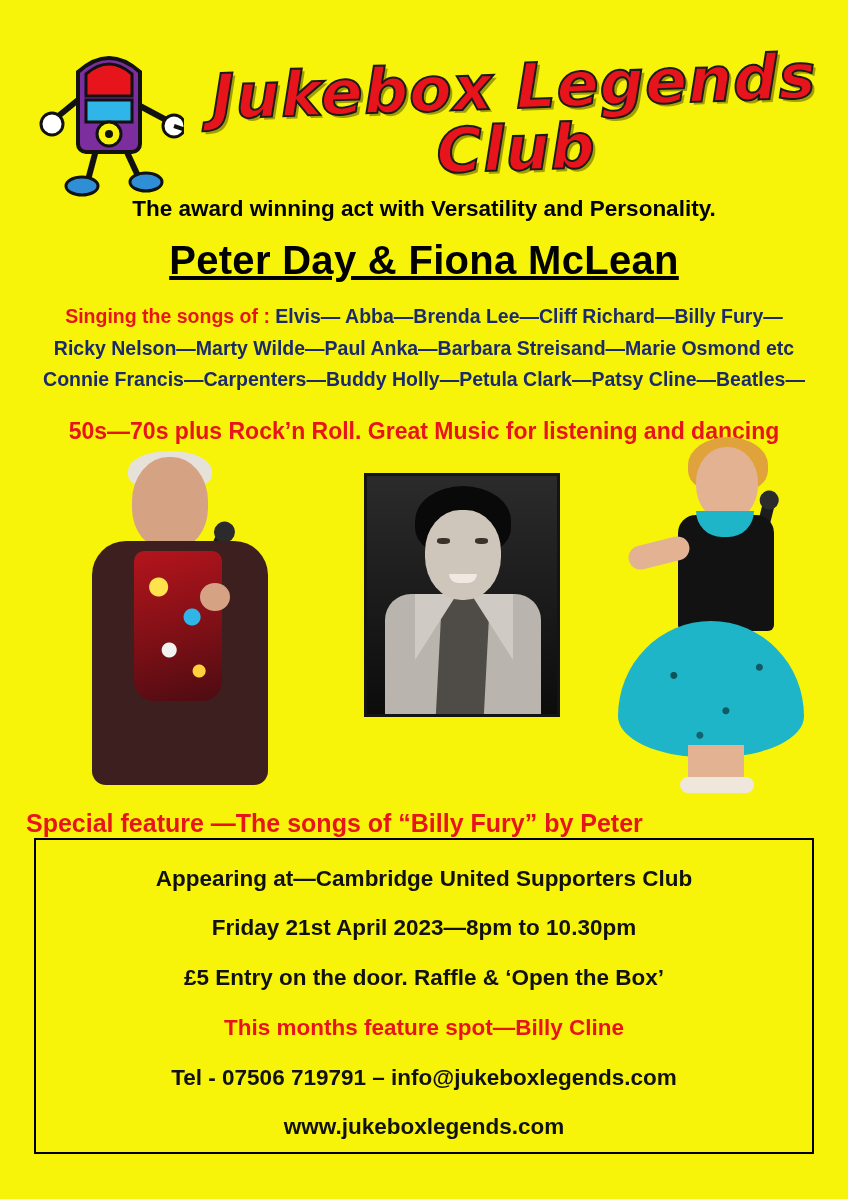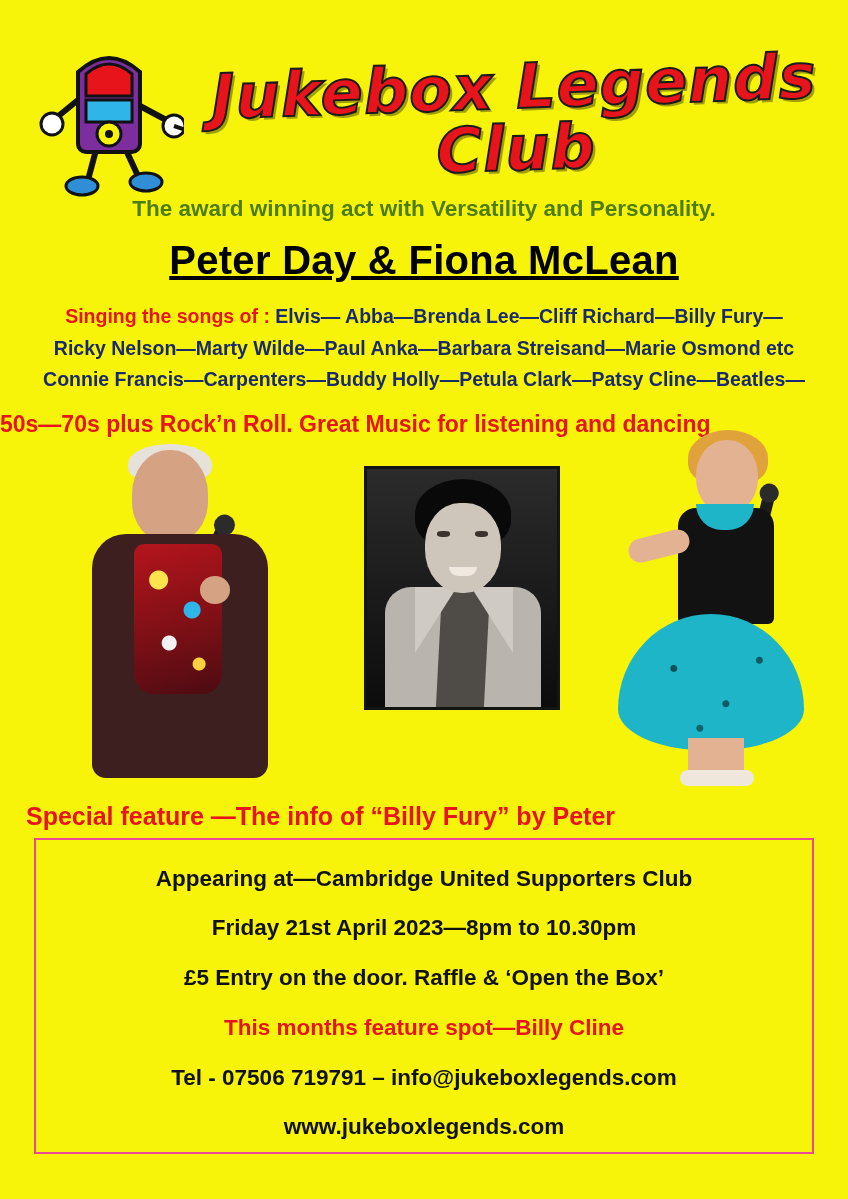--- a/index.html
+++ b/index.html
@@ -56,7 +56,7 @@
     text-align: center;
     font-size: 22.5px;
     font-weight: bold;
-    color: #4d7c0f;
+    color: #000000;
     margin-top: 6px;
   }
   .performers {

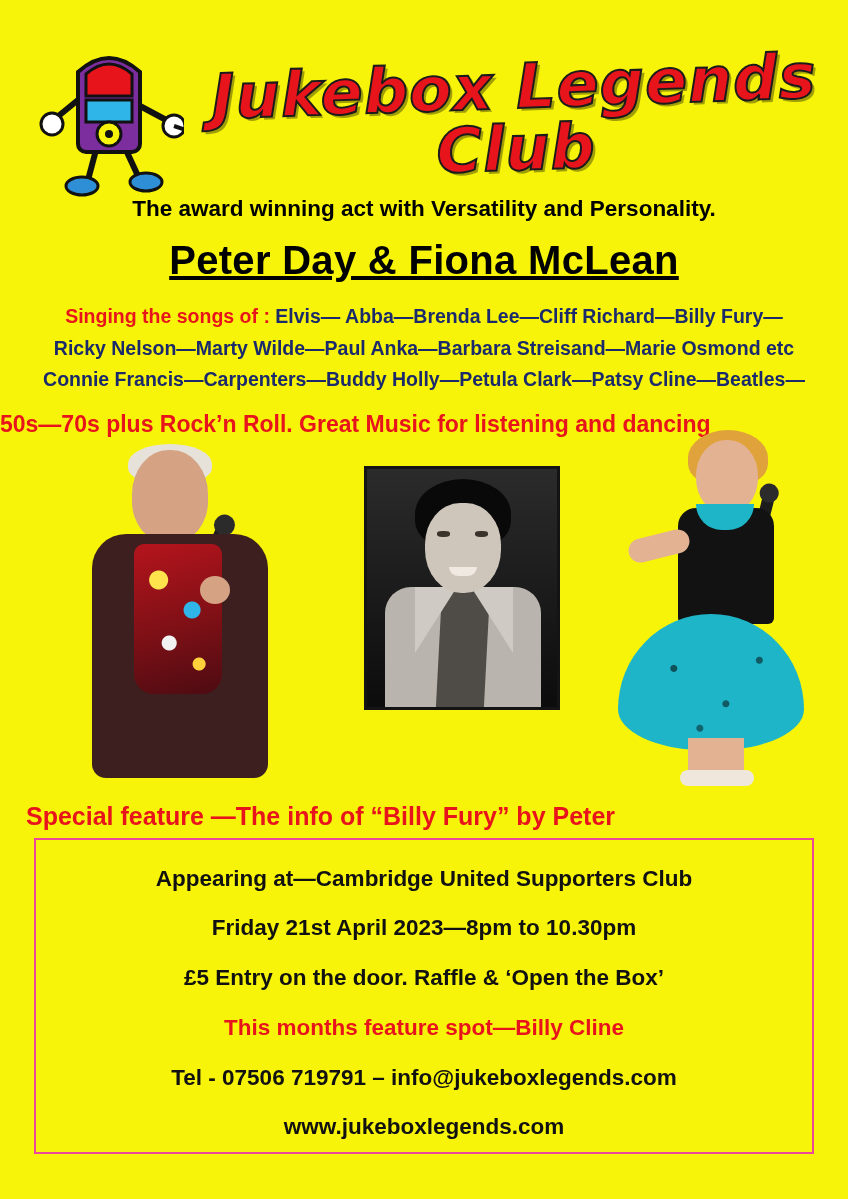--- a/index.html
+++ b/index.html
@@ -85,7 +85,8 @@
     color: #e8141c;
   }
   .genre-line {
-    margin-top: 15px;
+    margin-top: 22px;
+    text-align: center;
     font-size: 23px;
     font-weight: bold;
     color: #e8141c;

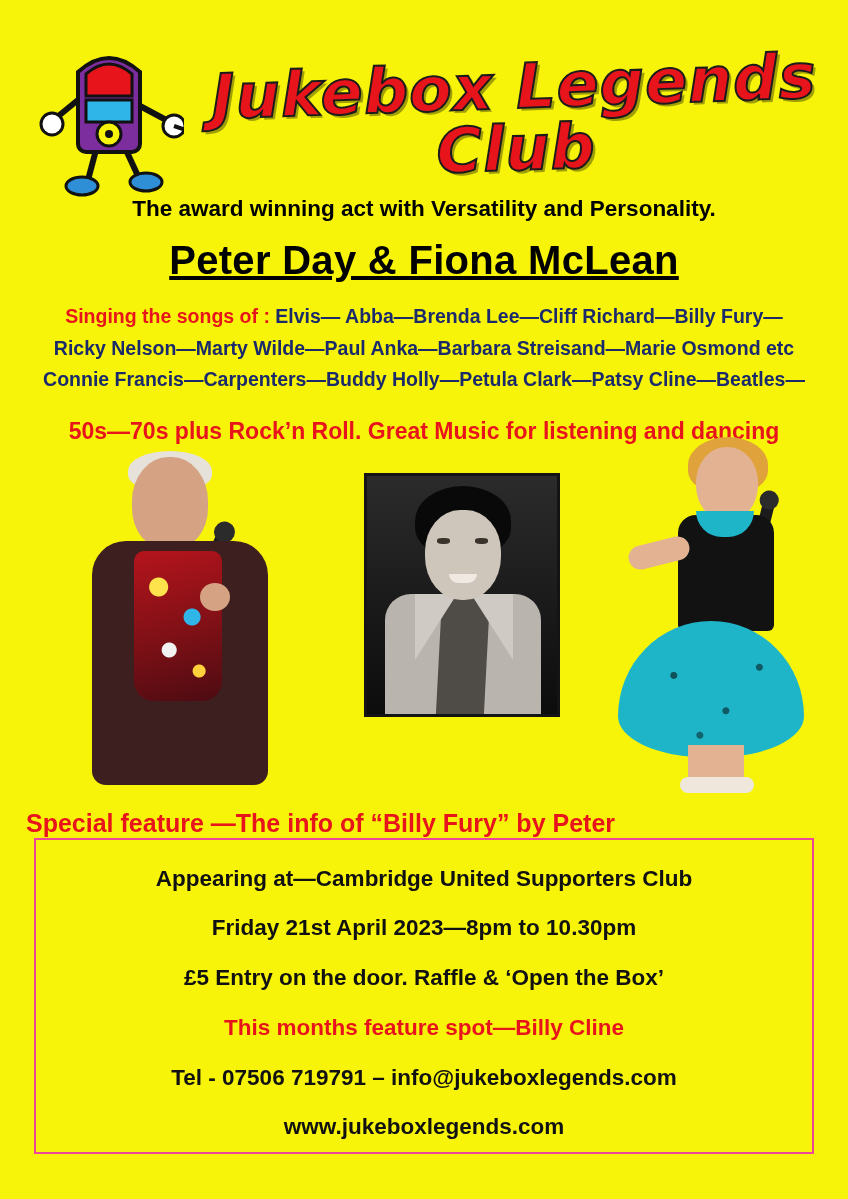--- a/index.html
+++ b/index.html
@@ -489,7 +489,7 @@
     </div>
   </div>
 
-  <div class="special-feature">Special feature —The info of “Billy Fury” by Peter</div>
+  <div class="special-feature">Special feature —The songs of “Billy Fury” by Peter</div>
 
   <div class="details-box">
     <p class="details-line">Appearing at—Cambridge United Supporters Club</p>

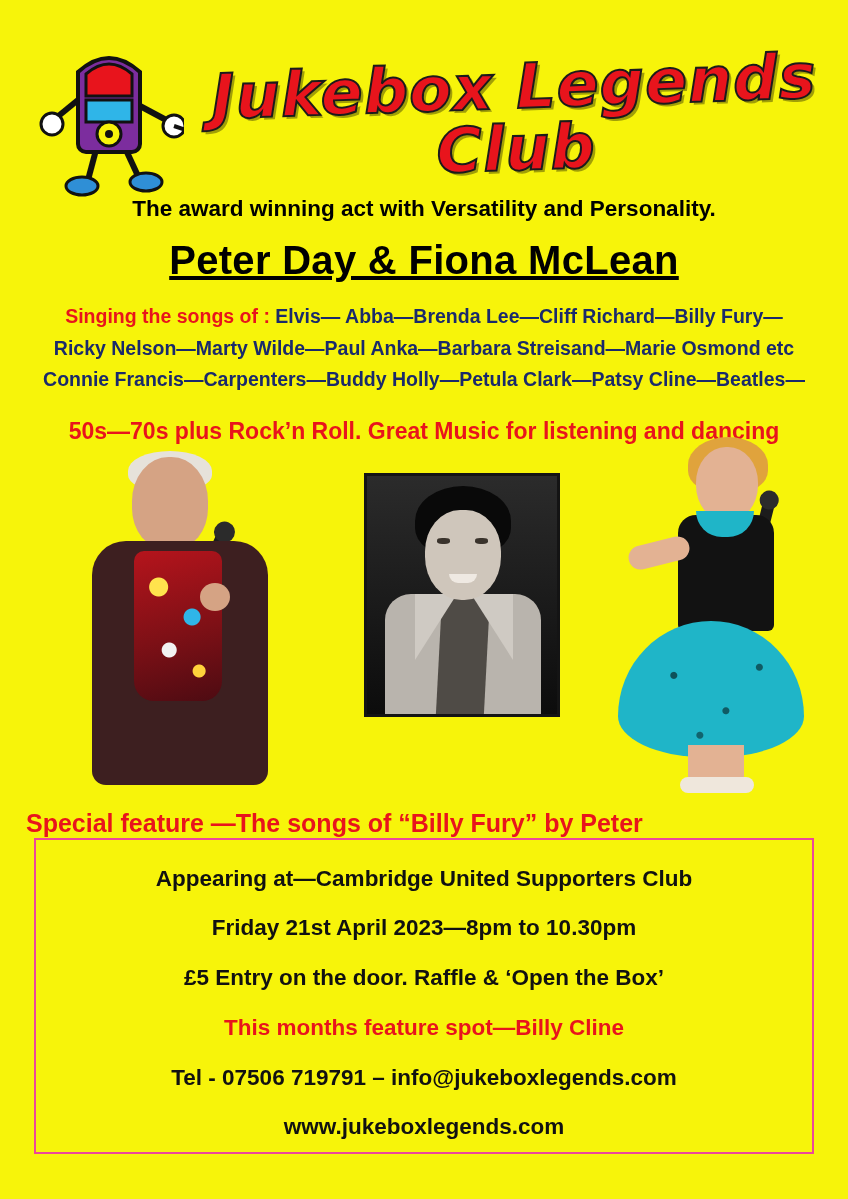--- a/index.html
+++ b/index.html
@@ -391,7 +391,7 @@
     top: 838px;
     height: 316px;
     background: #f7f40a;
-    border: 2px solid #ec4899;
+    border: 2px solid #000000;
     box-sizing: border-box;
     padding-top: 14px;
     text-align: center;

